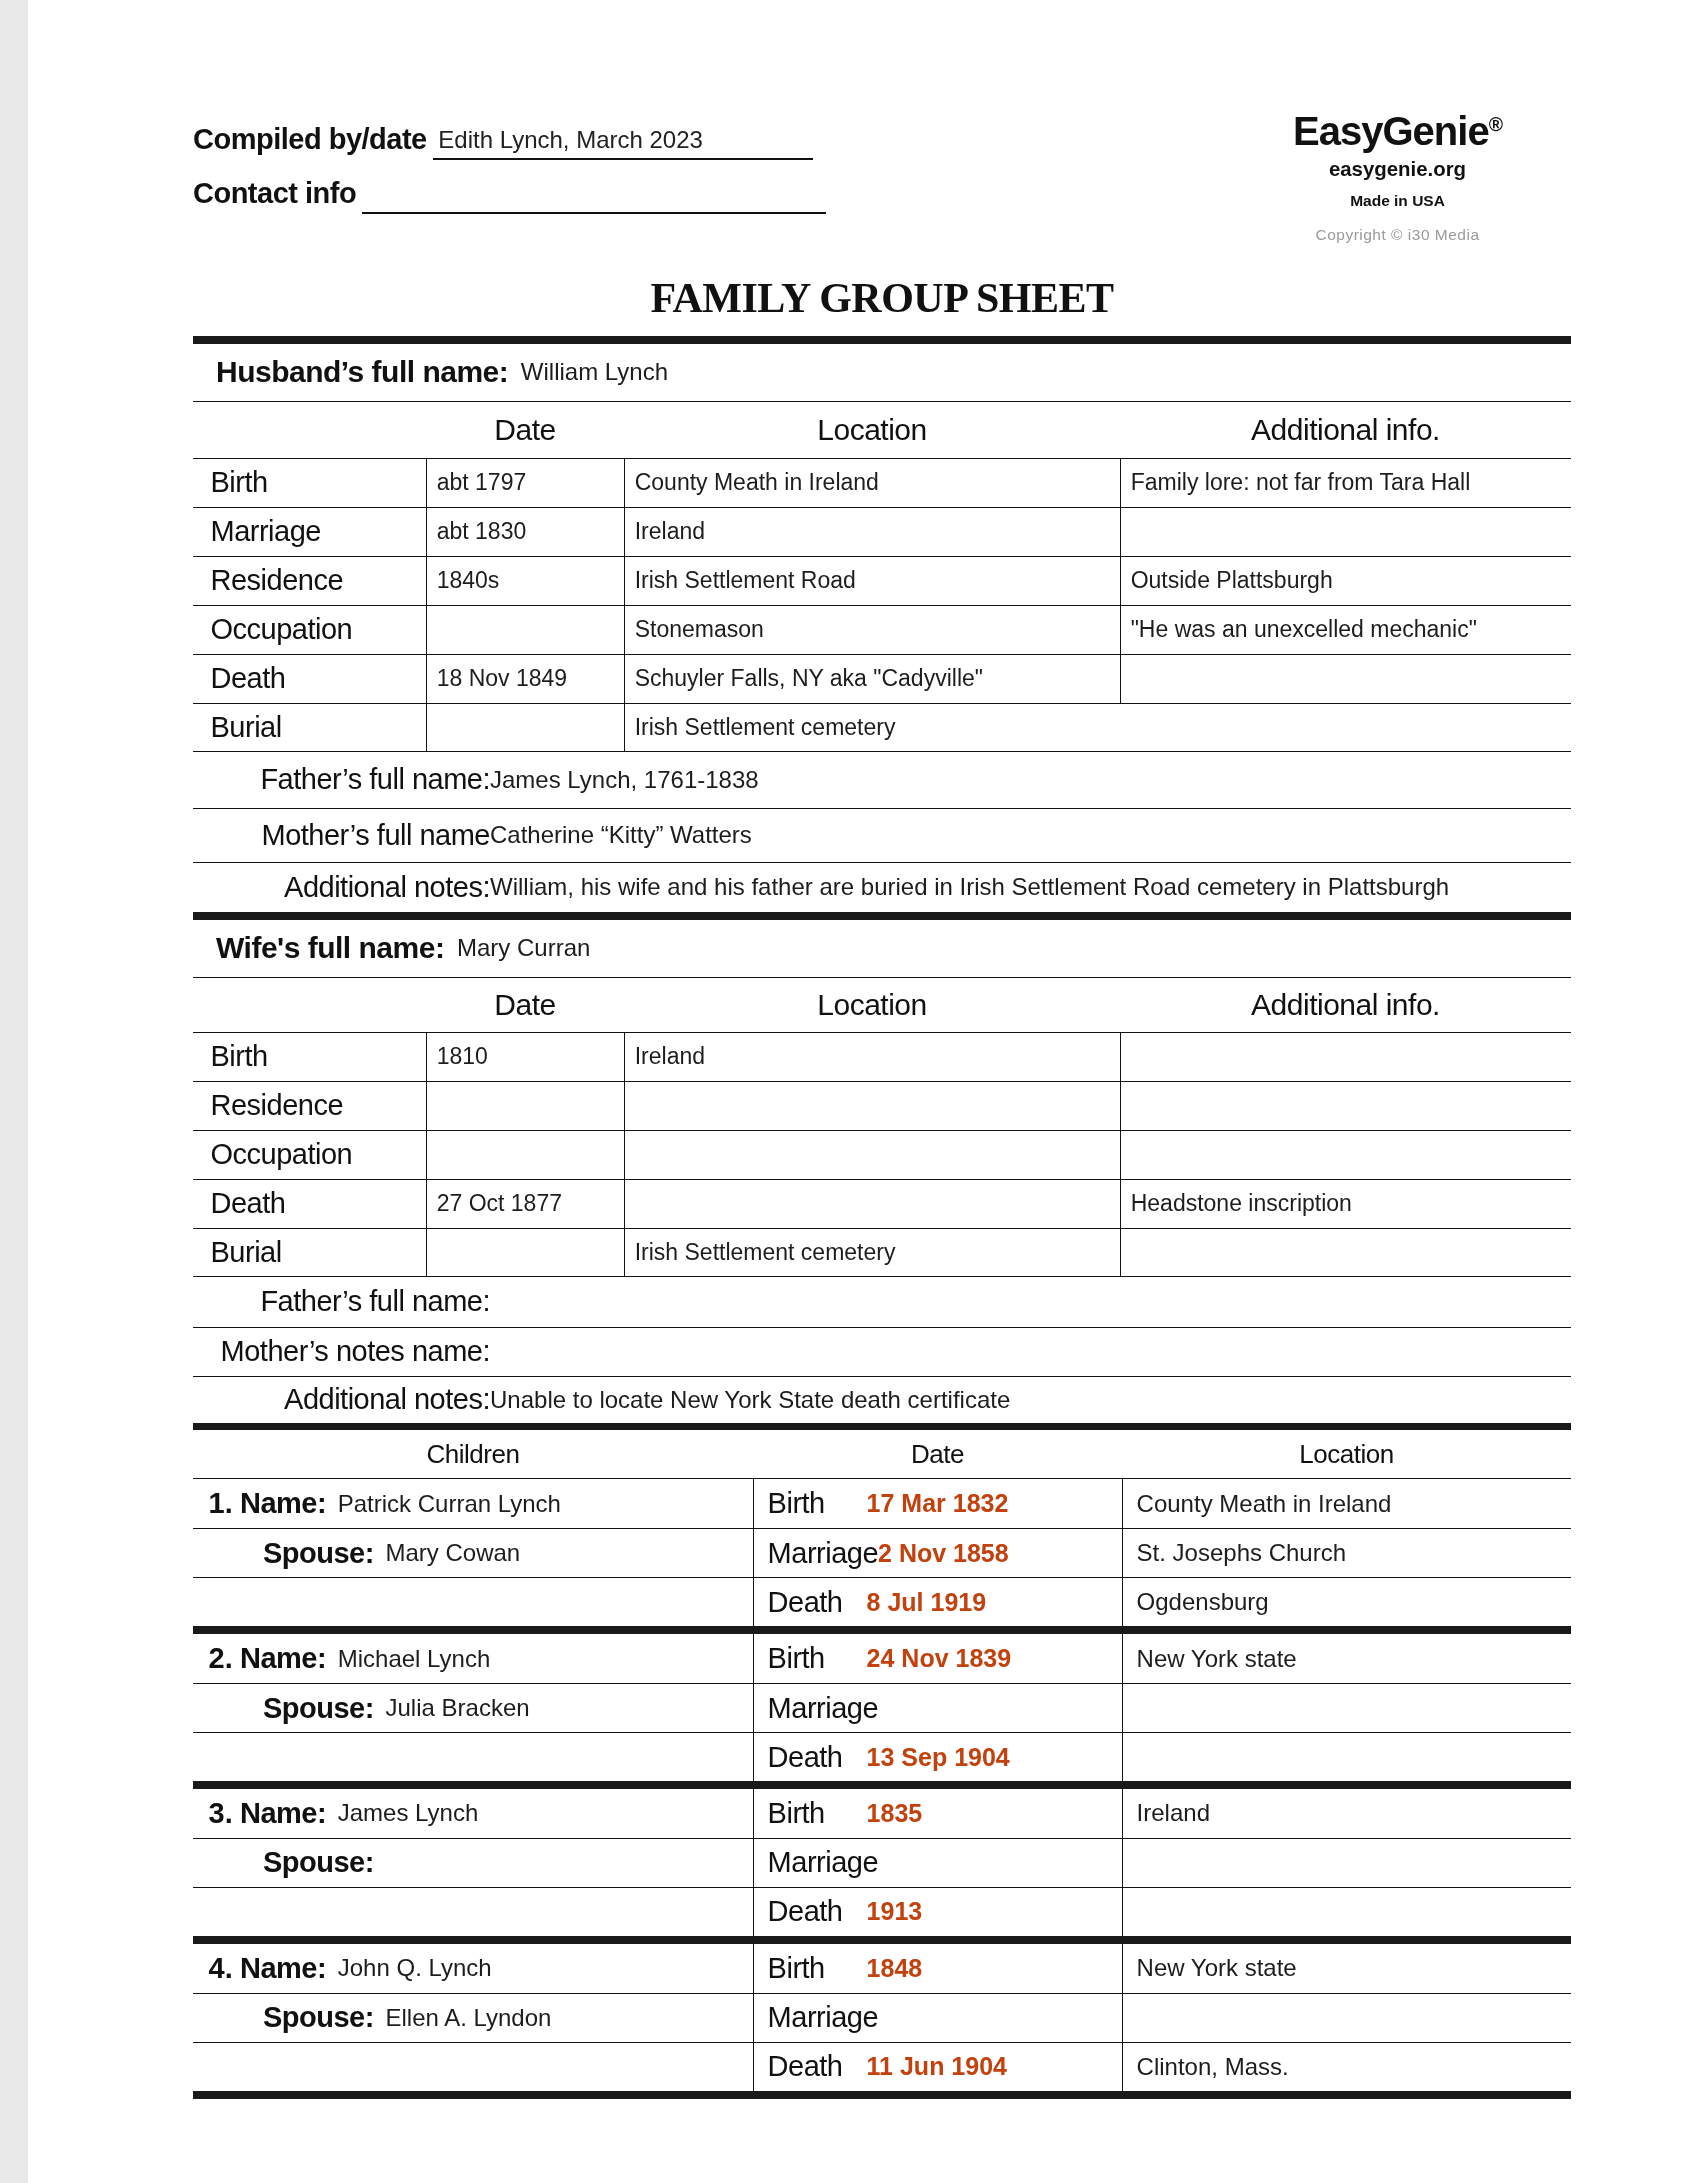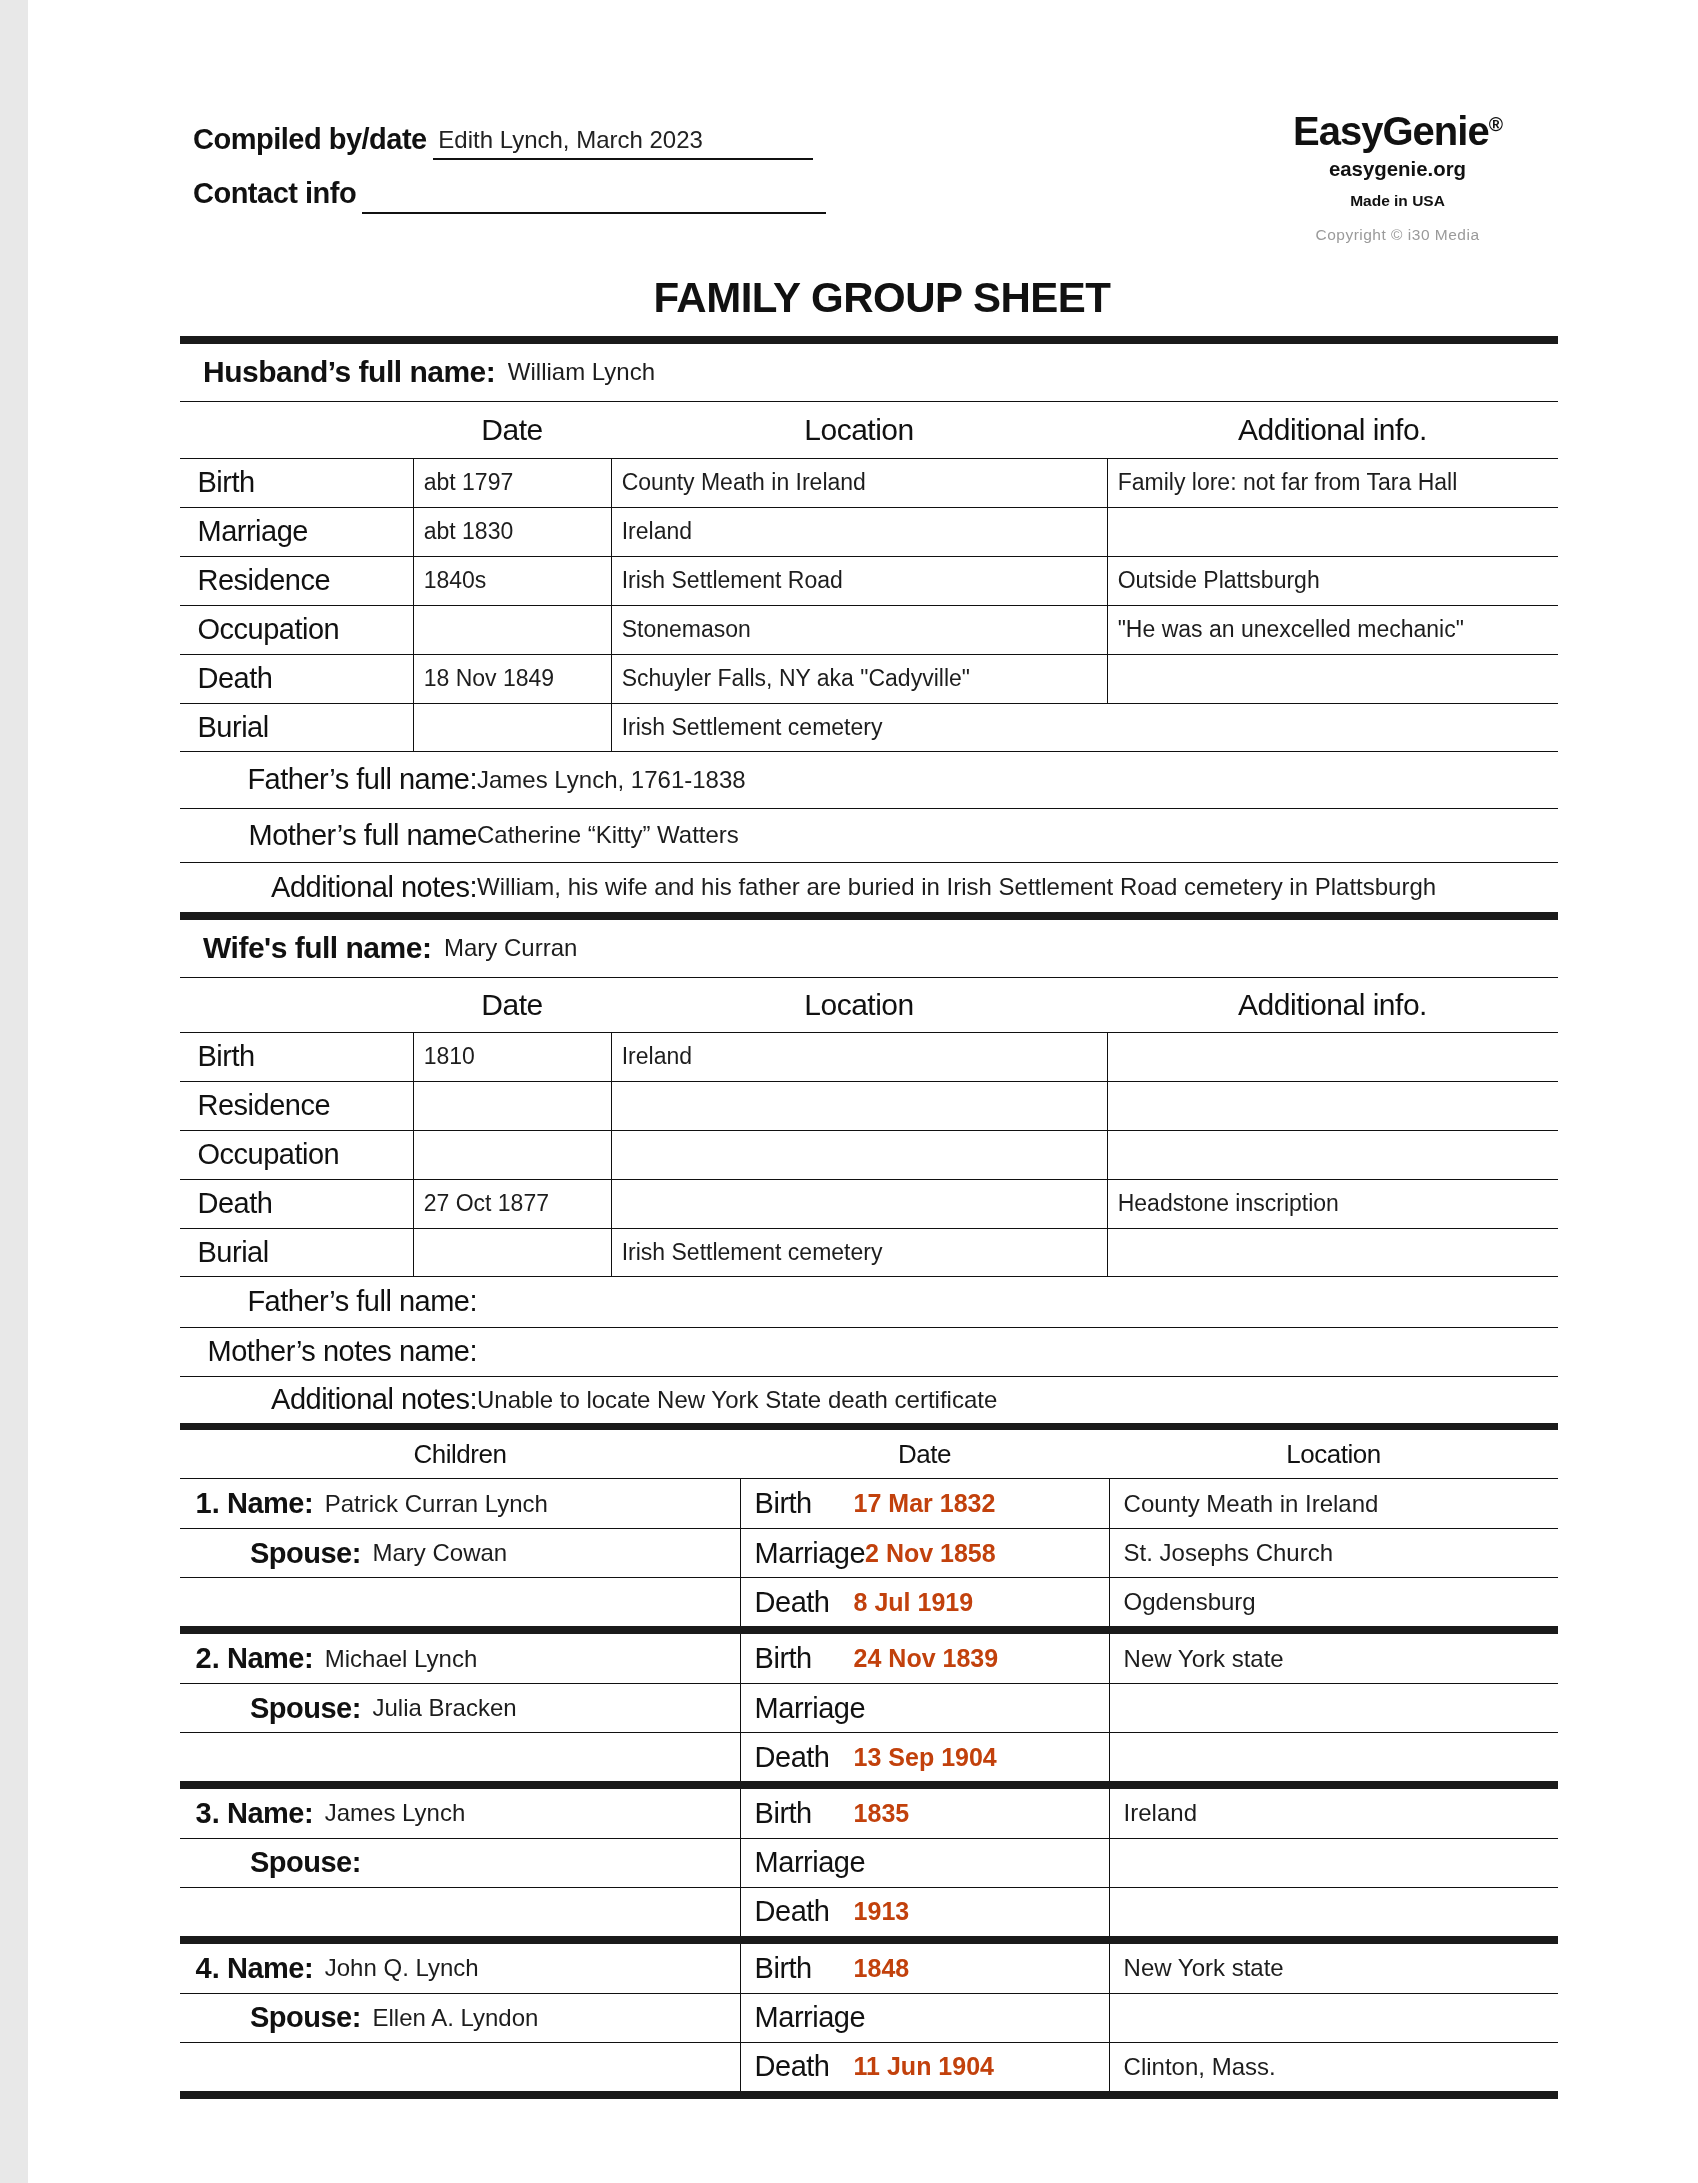--- a/index.html
+++ b/index.html
@@ -27,7 +27,7 @@
   .brand-copy { font-size:15.5px; color:#9a9a9a; margin-top:15.5px; letter-spacing:0.5px; }
 
   .doc-title { position:absolute; left:165px; top:274px; width:1378px; text-align:center;
-    font-size:42px; font-weight:700; letter-spacing:-0.5px; }
+    font-size:42px; font-weight:700; letter-spacing:-0.5px;font-family:Liberation Serif, serif; }
 
   
   .body { position:absolute; left:152px; top:336px; width:1378px; }

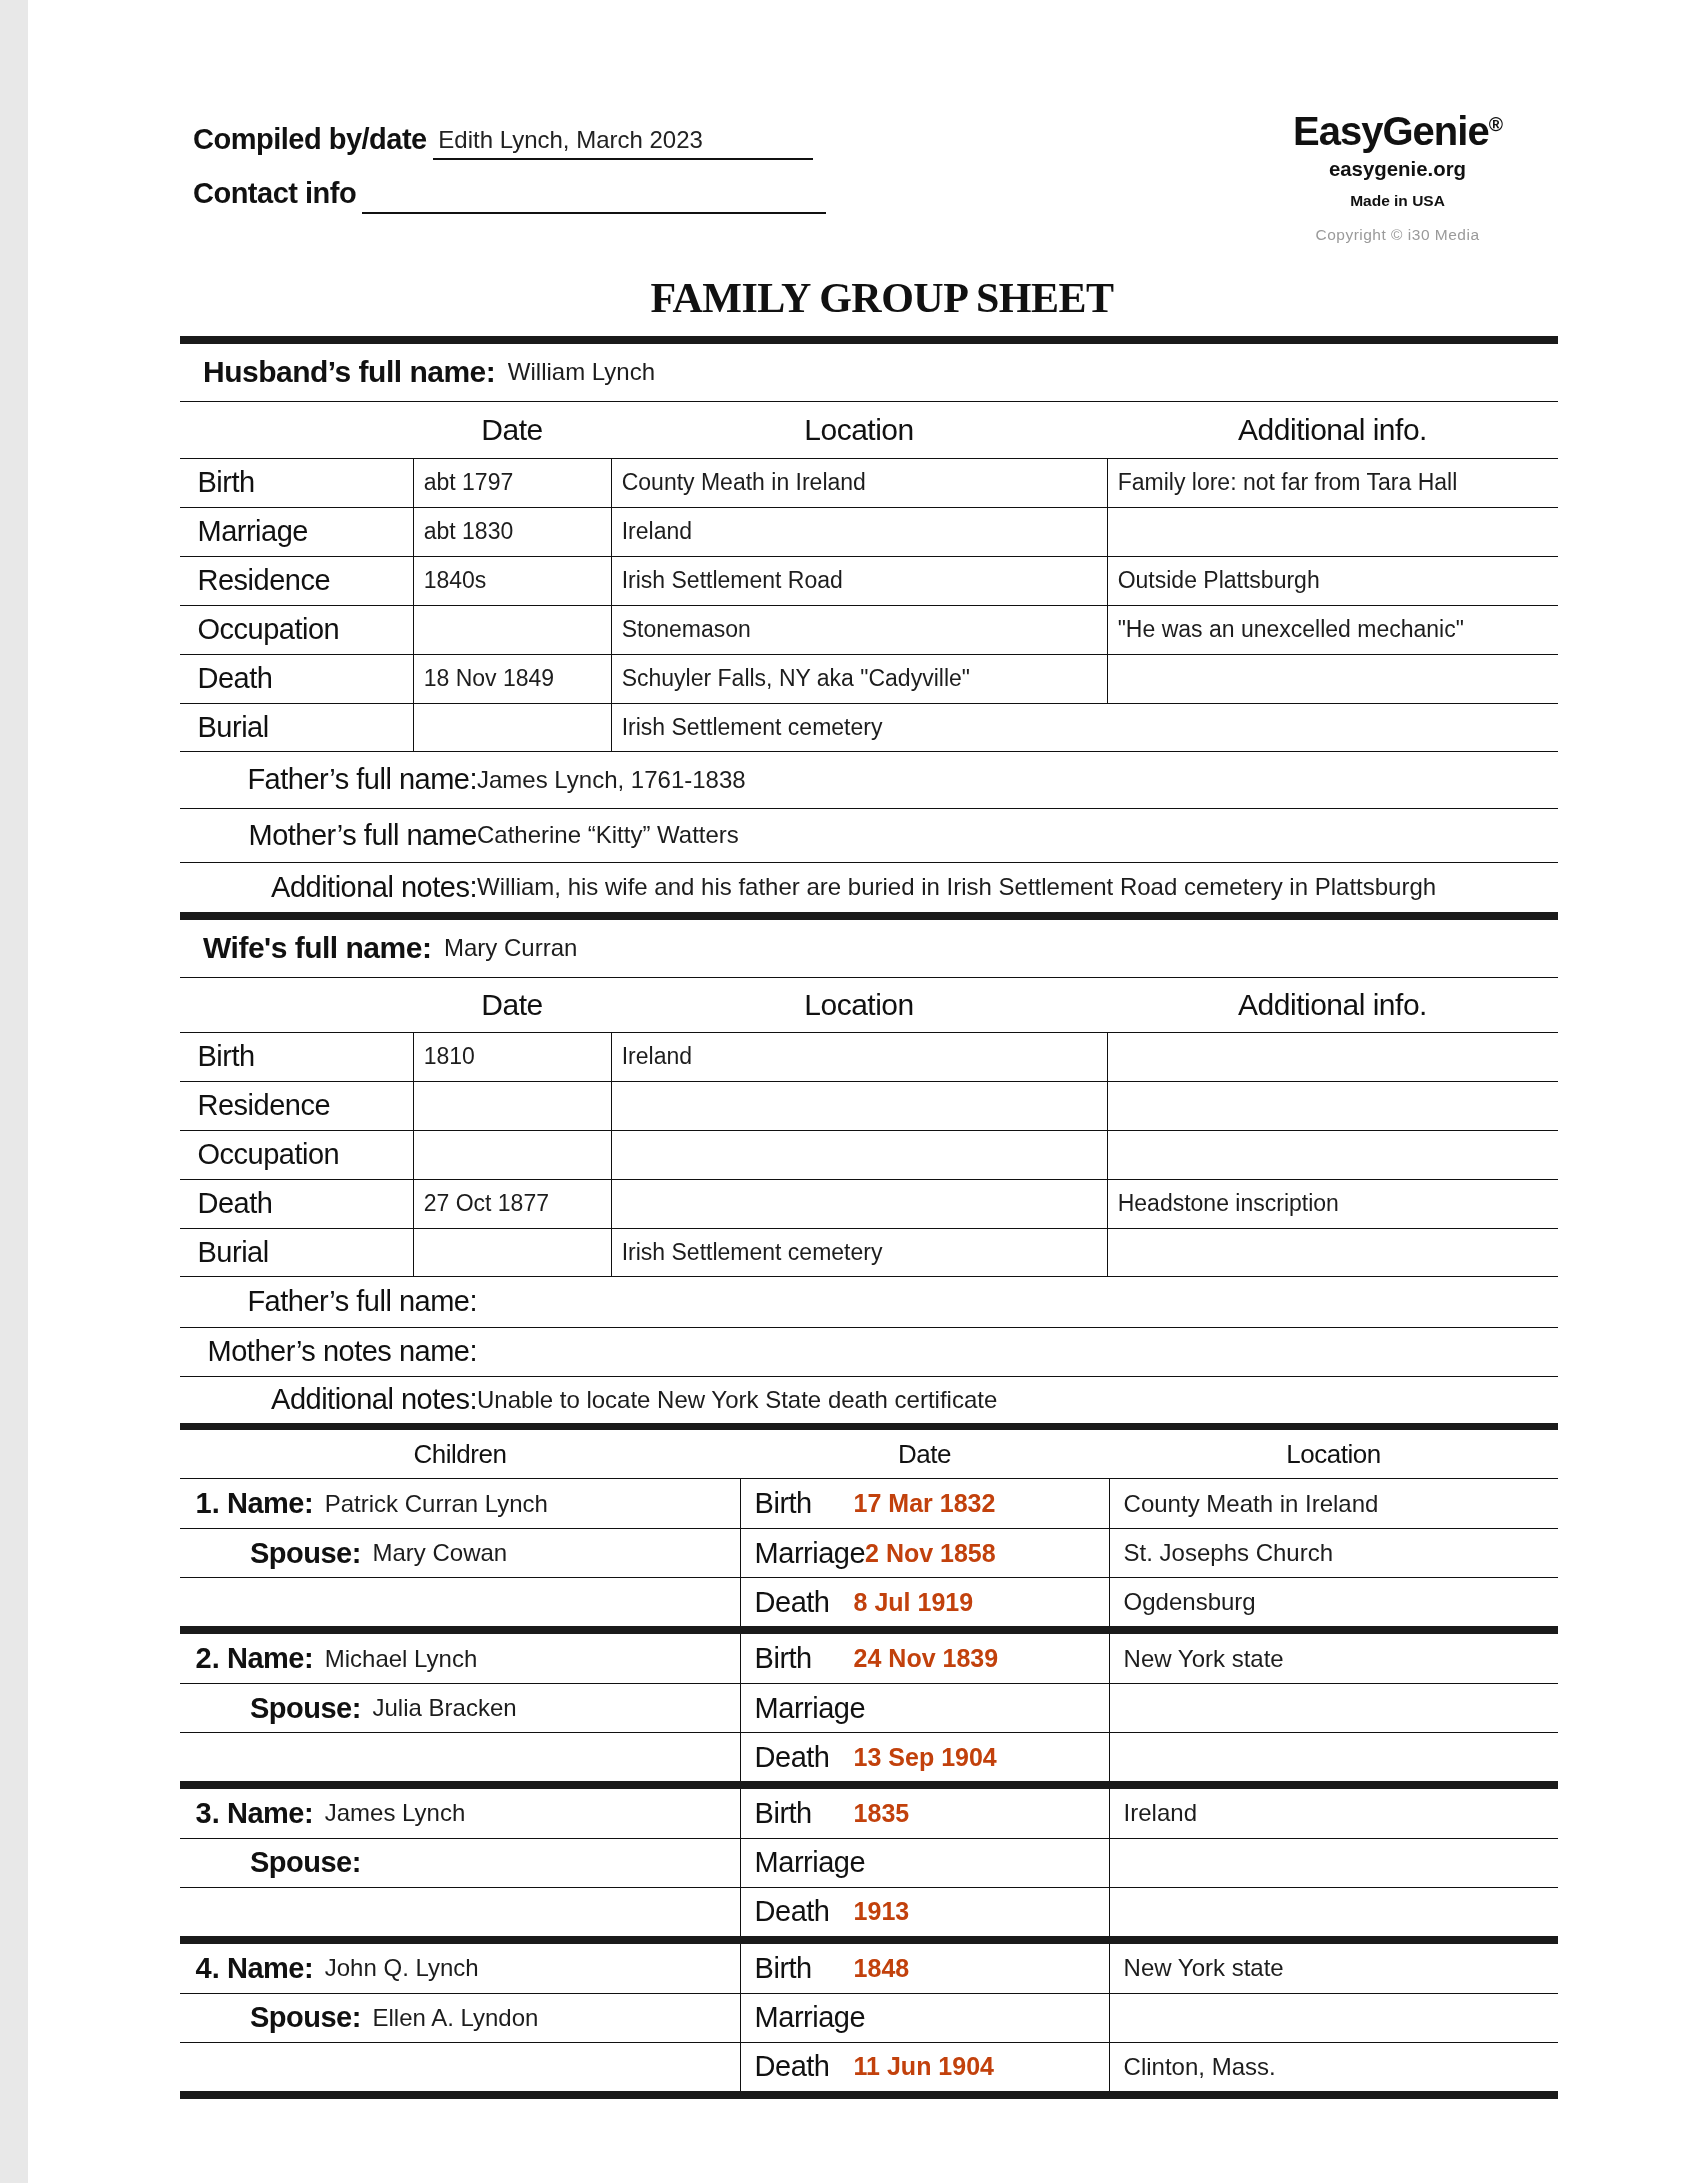--- a/index.html
+++ b/index.html
@@ -30,7 +30,7 @@
     font-size:42px; font-weight:700; letter-spacing:-0.5px;font-family:Liberation Serif, serif; }
 
   
-  .body { position:absolute; left:152px; top:336px; width:1378px; }
+  .body { position:absolute; left:165px; top:336px; width:1378px; }
   .rule-thick { height:7.8px; background:#1a1a1a; }
   .name-row { height:58px; display:flex; align-items:center; gap:12.6px; padding-left:23px;
     border-bottom:1.9px solid #111; box-sizing:border-box; }

